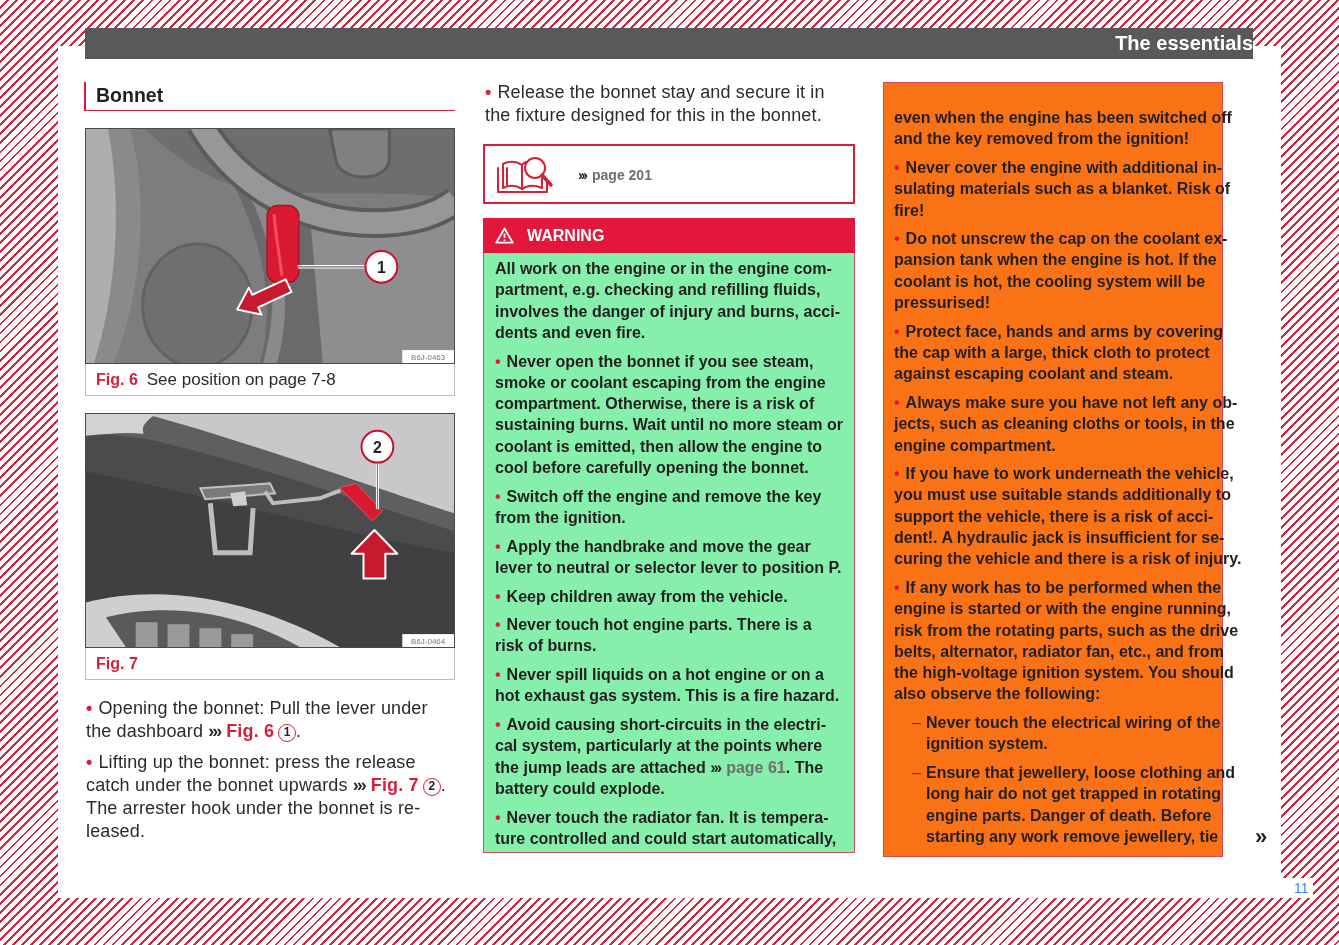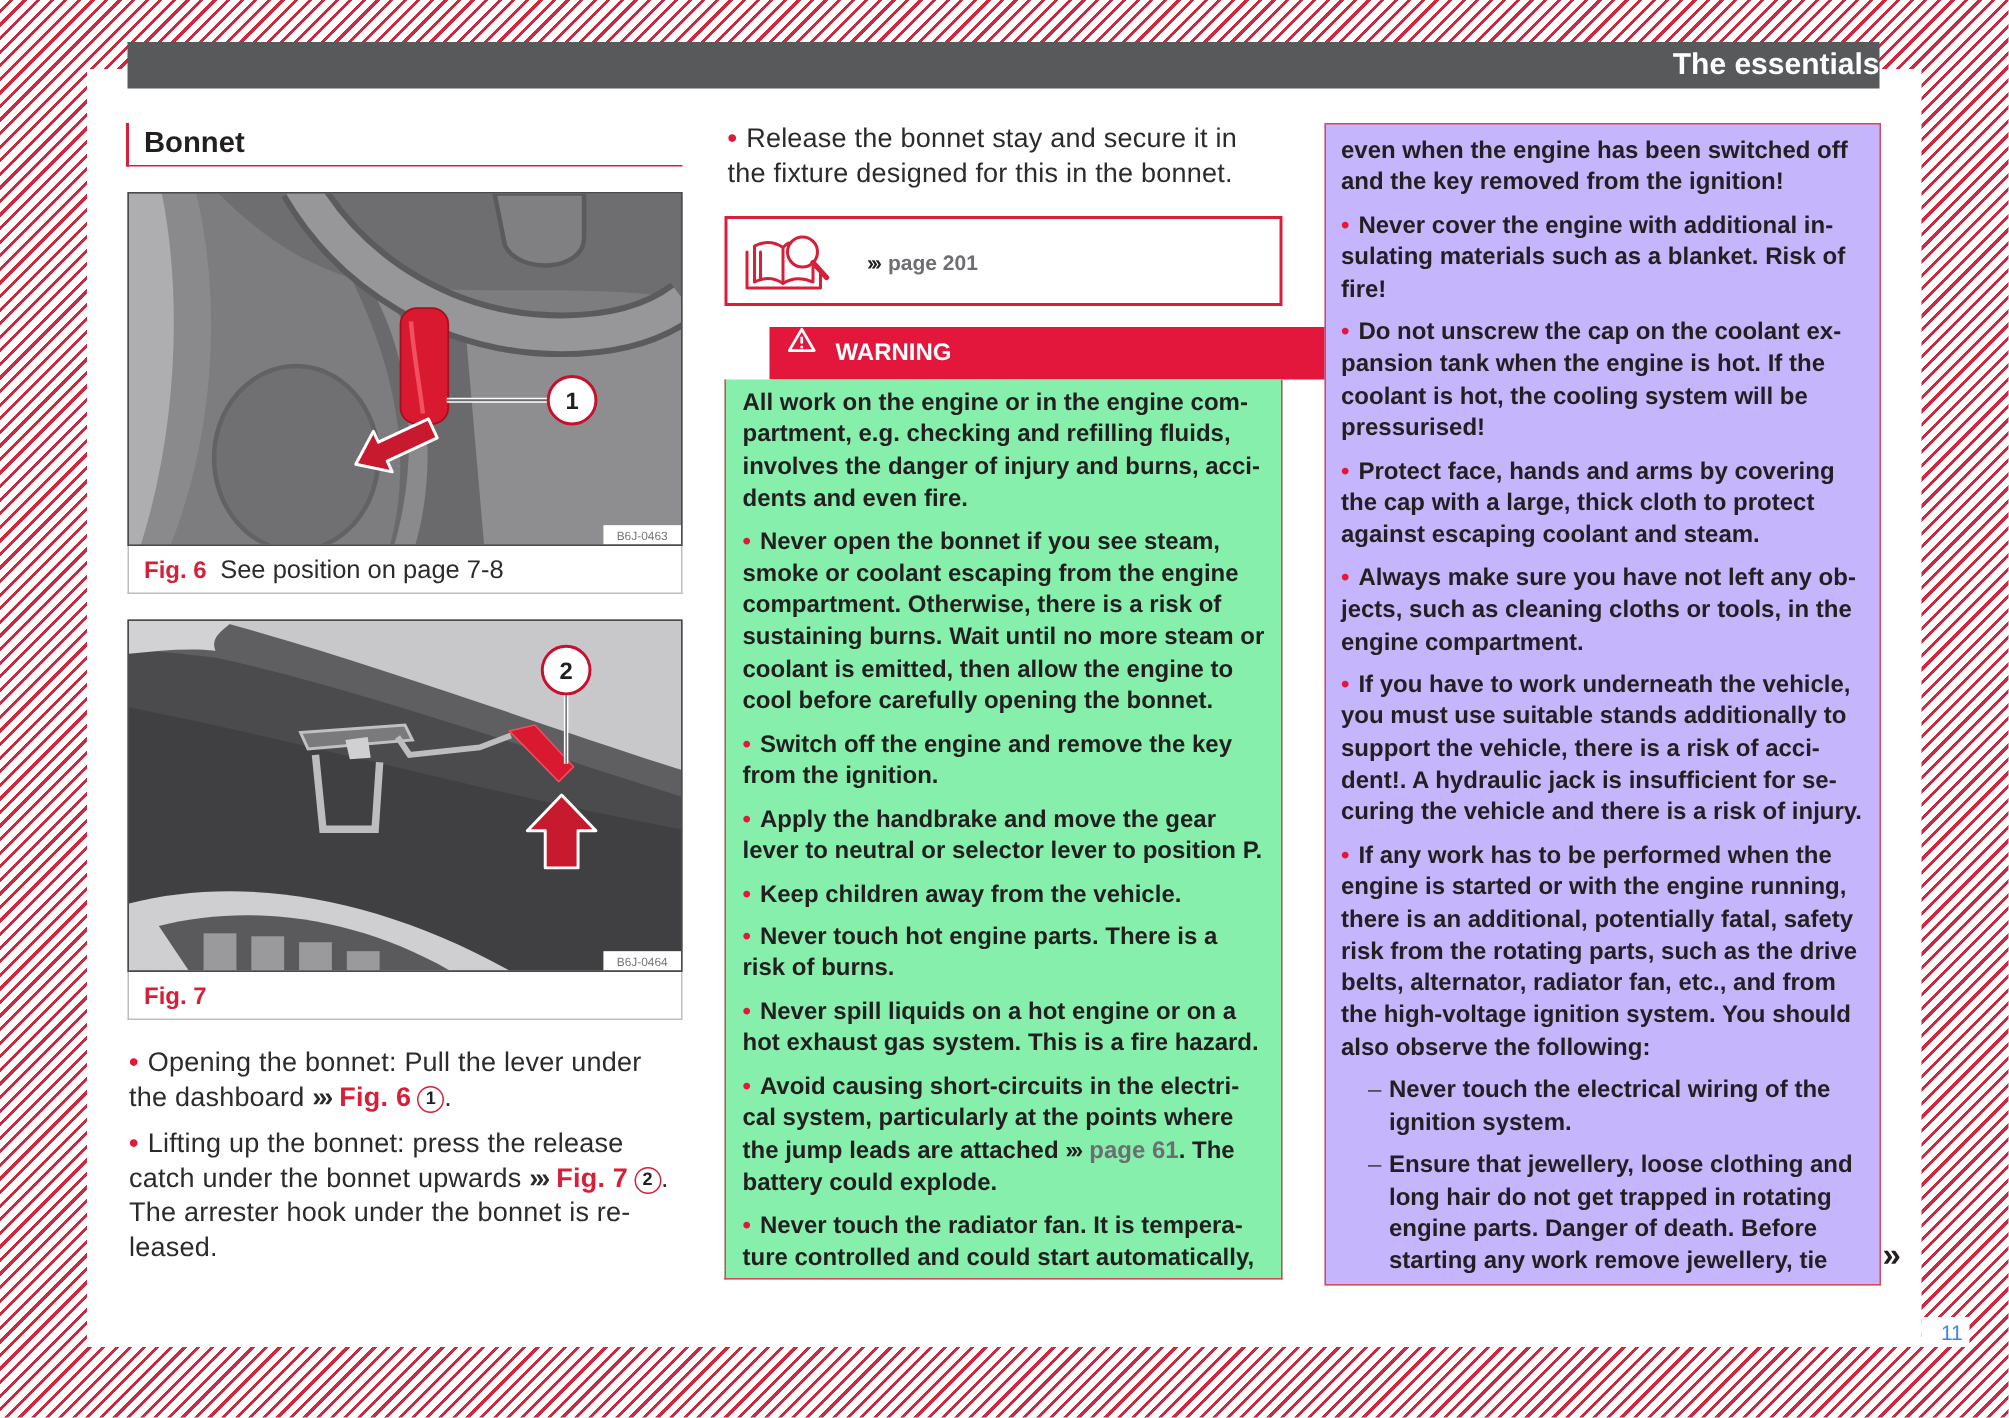--- a/index.html
+++ b/index.html
@@ -34,7 +34,7 @@
 .warn-head{left:483px;top:218px;width:372px;height:35px;background:#e3173b;color:#fff;font-weight:bold;font-size:16px;line-height:35px;padding-left:12px;display:flex;align-items:flex-start;margin-left:30px;}
 .warn-head svg{margin-right:13px;}
 .warn-body{left:483px;top:253px;width:372px;height:600px;background:#86efac;border:1px solid #d8485b;border-top:none;padding:5px 6px 0 11px;}
-.warn-cont{left:883px;top:82px;width:371px;height:775px;background:#c4b5fd;border:1px solid #d8485b;padding:7px 6px 0 10px;}
+.warn-cont{left:883px;top:82px;width:340px;height:775px;background:#f97316;border:1px solid #d8485b;padding:24px 6px 0 10px;}
 .bold{font-size:16px;font-weight:bold;line-height:21.3px;color:#231f20;}
 .bold .para{margin-bottom:7.35px;}
 .dash{position:relative;padding-left:32px;}

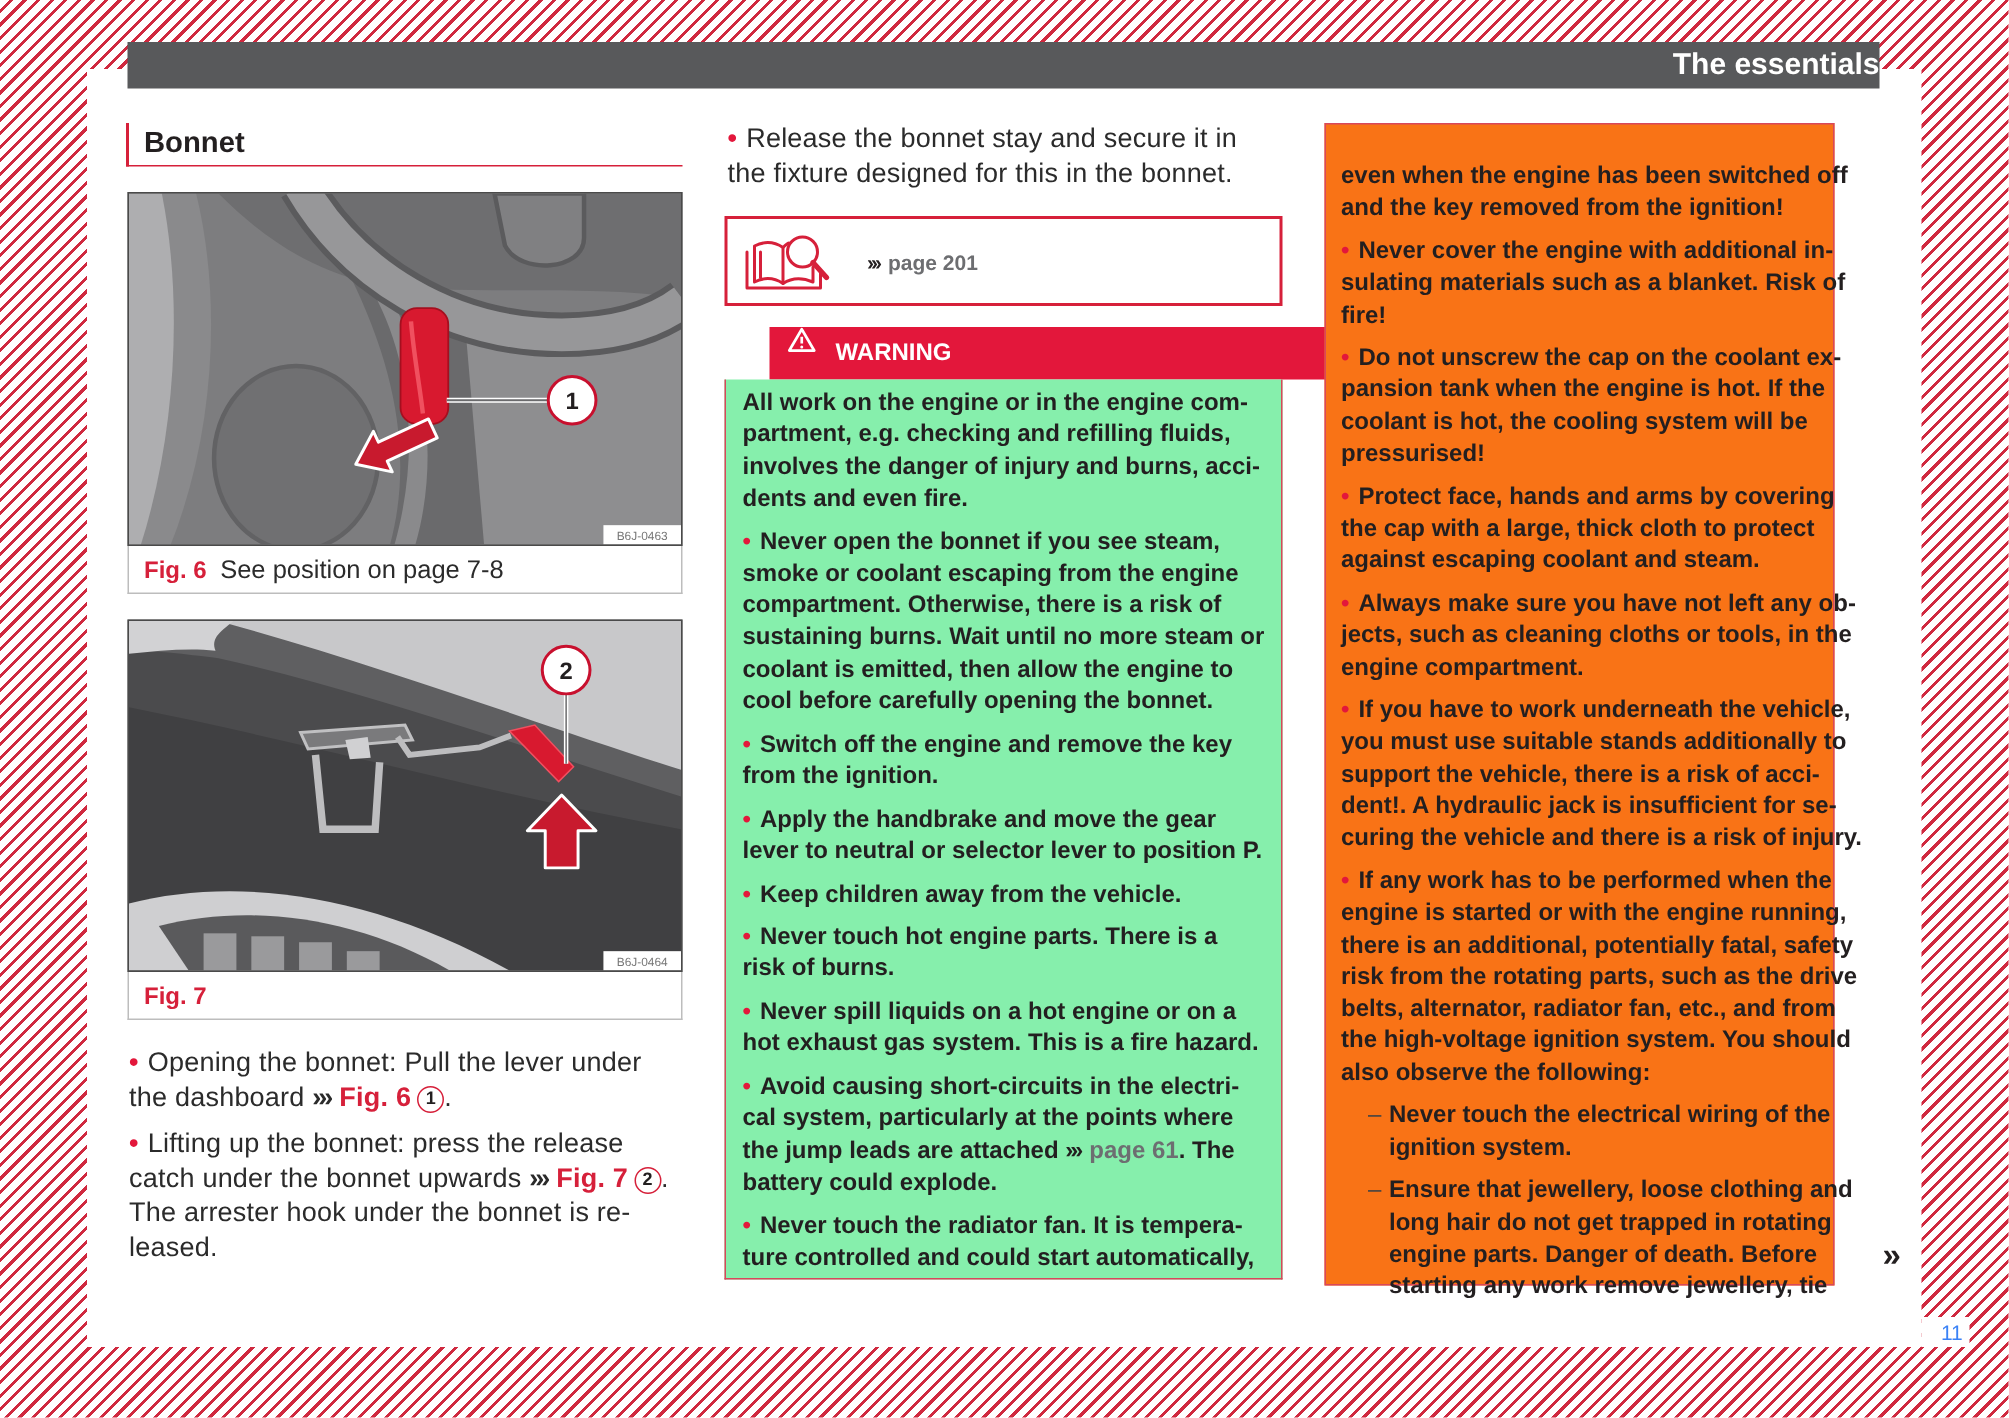--- a/index.html
+++ b/index.html
@@ -31,7 +31,7 @@
 .ref-icon{position:absolute;left:10px;top:8px;}
 .ref-text{position:absolute;left:93px;top:20px;font-size:14px;font-weight:bold;color:#6d6e71;line-height:18px;white-space:nowrap;}
 .ref-text .arrows{color:#231f20;}
-.warn-head{left:483px;top:218px;width:372px;height:35px;background:#e3173b;color:#fff;font-weight:bold;font-size:16px;line-height:35px;padding-left:12px;display:flex;align-items:flex-start;margin-left:30px;}
+.warn-head{left:483px;top:218px;width:372px;height:35px;background:#e3173b;color:#fff;font-weight:bold;font-size:16px;line-height:35px;padding-left:12px;display:flex;align-items:center;}
 .warn-head svg{margin-right:13px;}
 .warn-body{left:483px;top:253px;width:372px;height:600px;background:#86efac;border:1px solid #d8485b;border-top:none;padding:5px 6px 0 11px;}
 .warn-cont{left:883px;top:82px;width:340px;height:775px;background:#f97316;border:1px solid #d8485b;padding:24px 6px 0 10px;}

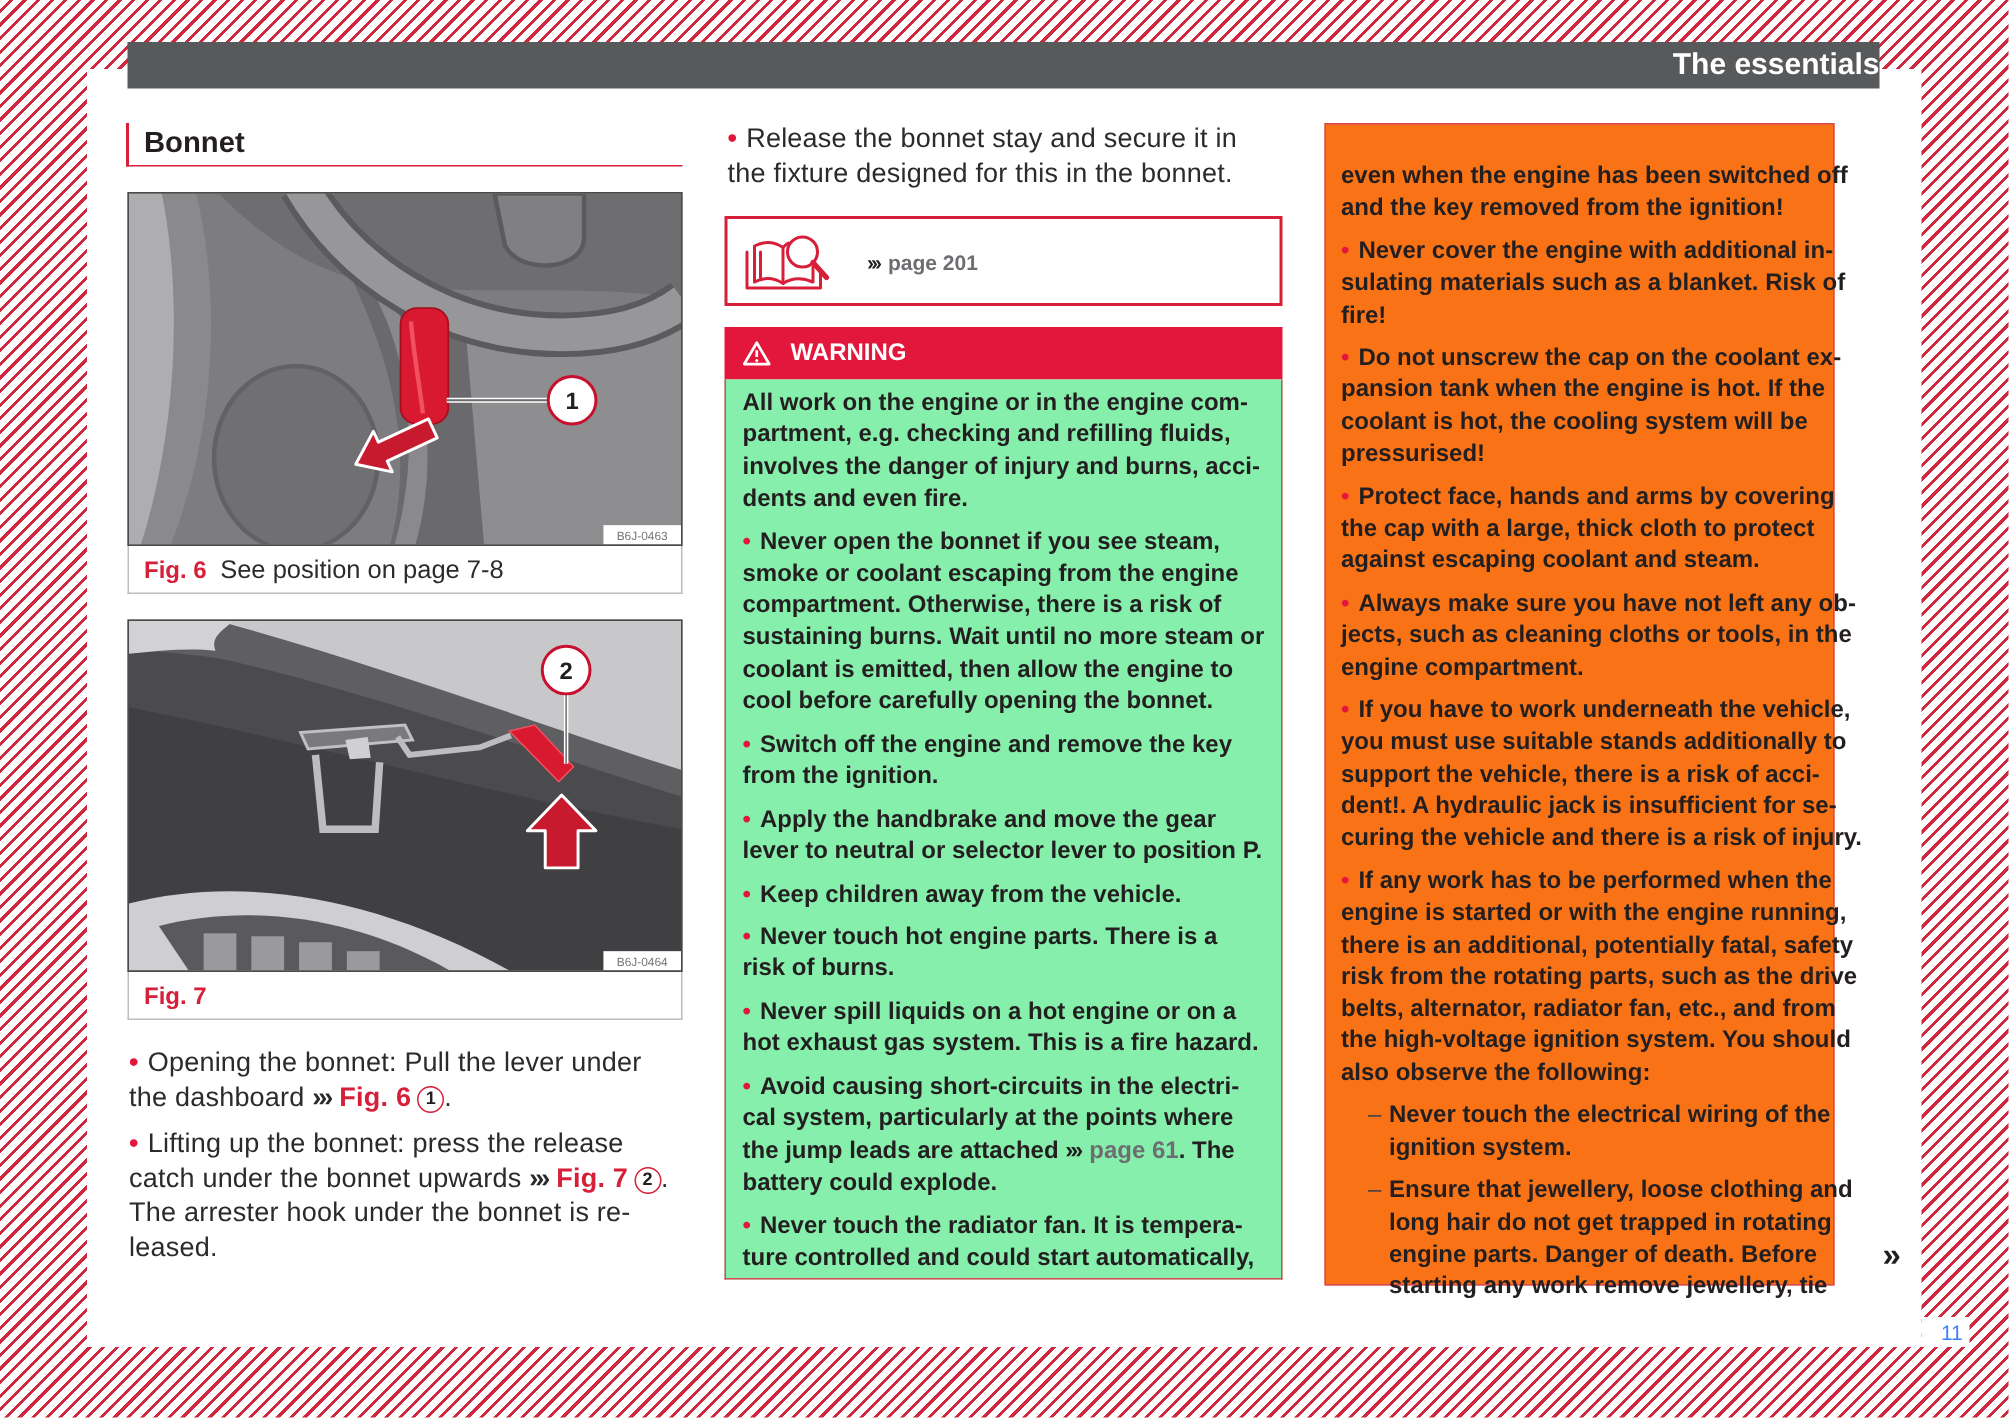--- a/index.html
+++ b/index.html
@@ -251,7 +251,6 @@
   <div class="para bullet">
     <div class="ln">If any work has to be performed when the</div>
     <div class="ln">engine is started or with the engine running,</div>
-    <div class="ln">there is an additional, potentially fatal, safety</div>
     <div class="ln">risk from the rotating parts, such as the drive</div>
     <div class="ln">belts, alternator, radiator fan, etc., and from</div>
     <div class="ln">the high-voltage ignition system. You should</div>

